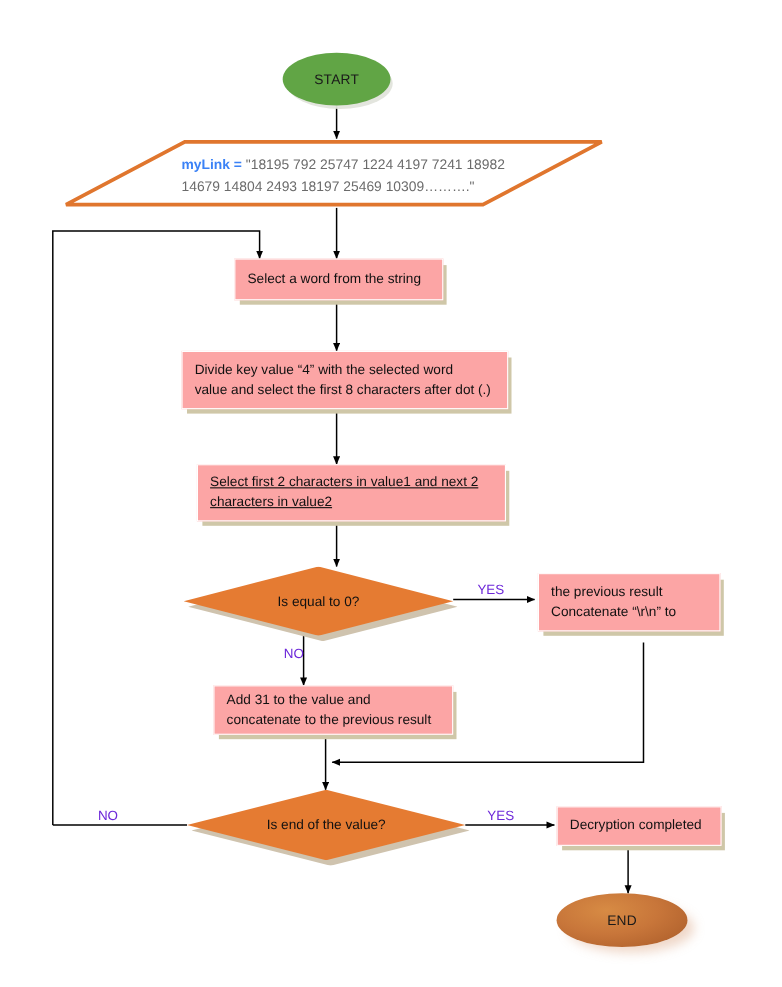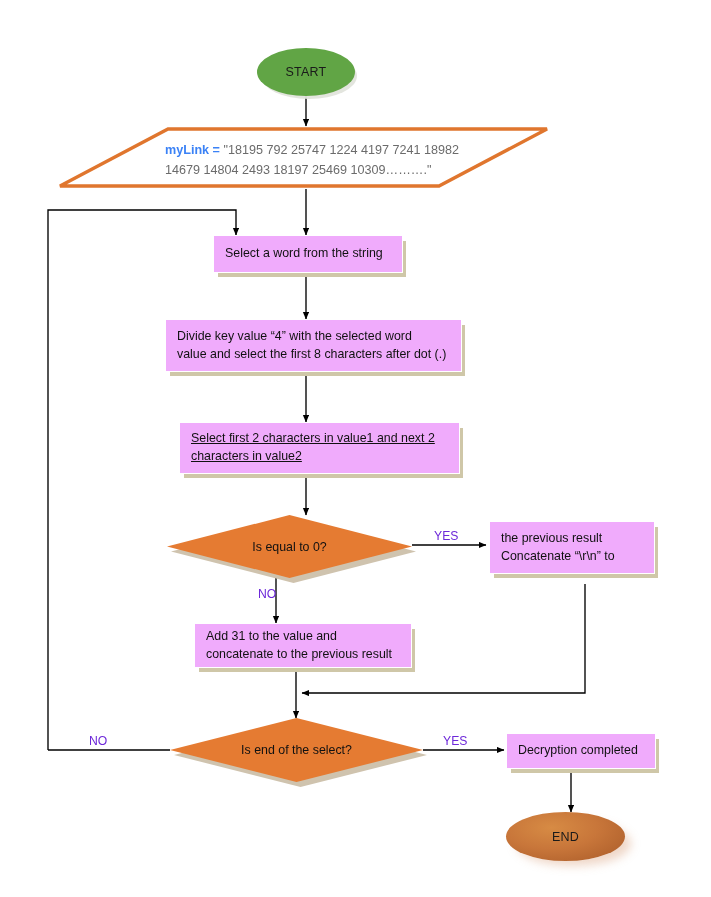--- a/index.html
+++ b/index.html
@@ -53,7 +53,7 @@
   
   .process {
     position: absolute;
-    background: #f0abfc;
+    background: #fca5a5;
     border: 1px solid #ffffff;
     box-sizing: border-box;
     display: flex;

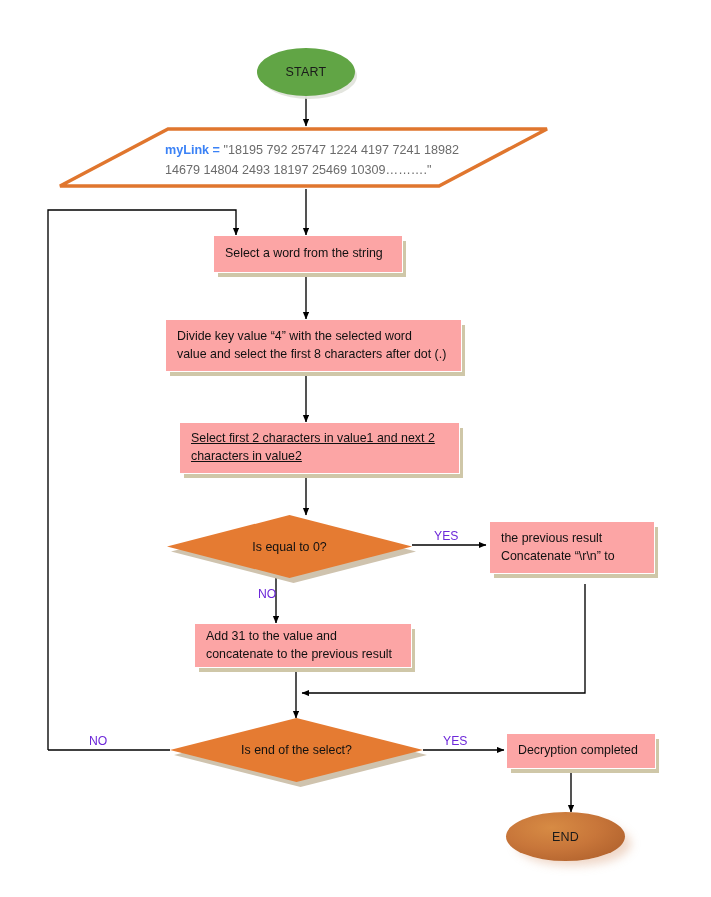--- a/index.html
+++ b/index.html
@@ -219,7 +219,7 @@
   <div class="decision" style="left:170px; top:718px; width:253px; height:64px;">
     <div class="shadow"></div>
     <div class="shape"></div>
-    <div class="label">Is end of the select?</div>
+    <div class="label">Is end of the value?</div>
   </div>
 
   <div class="process" style="left:506px; top:733px; width:150px; height:36px;">

